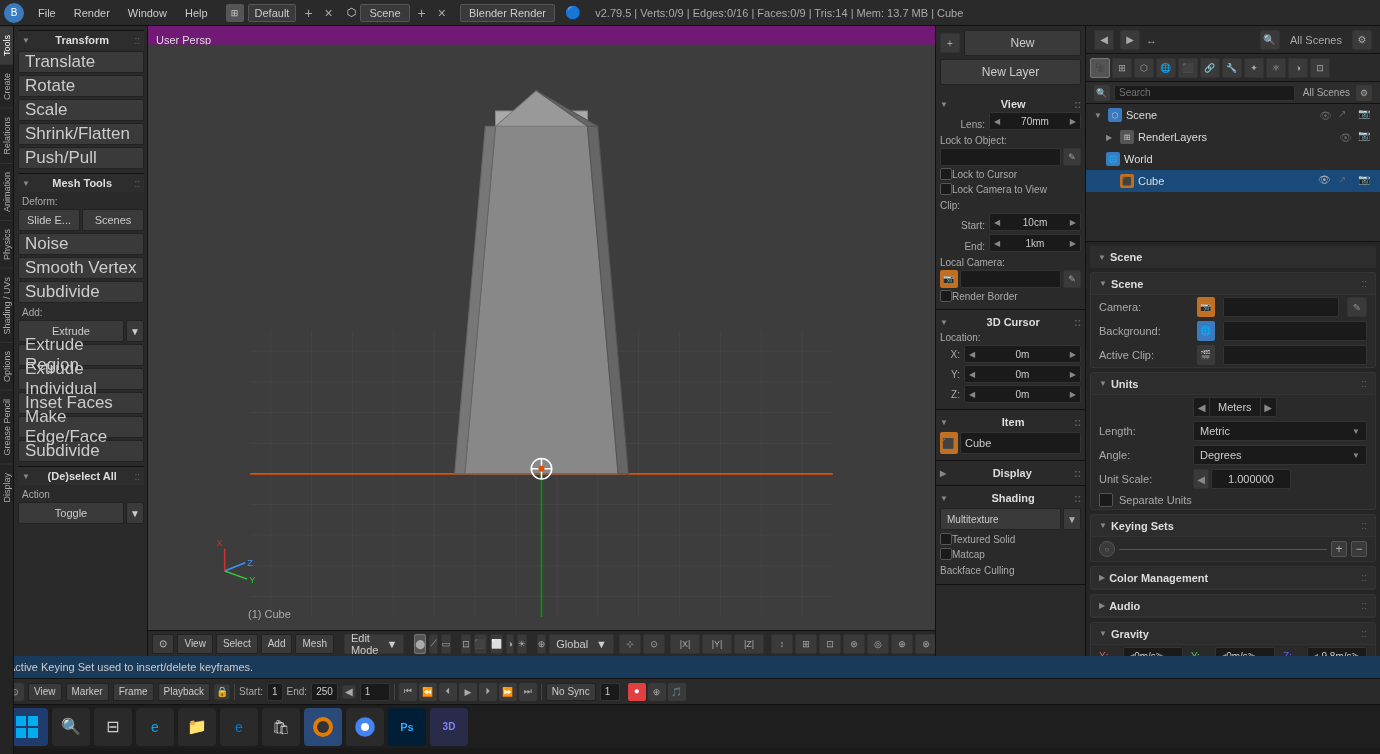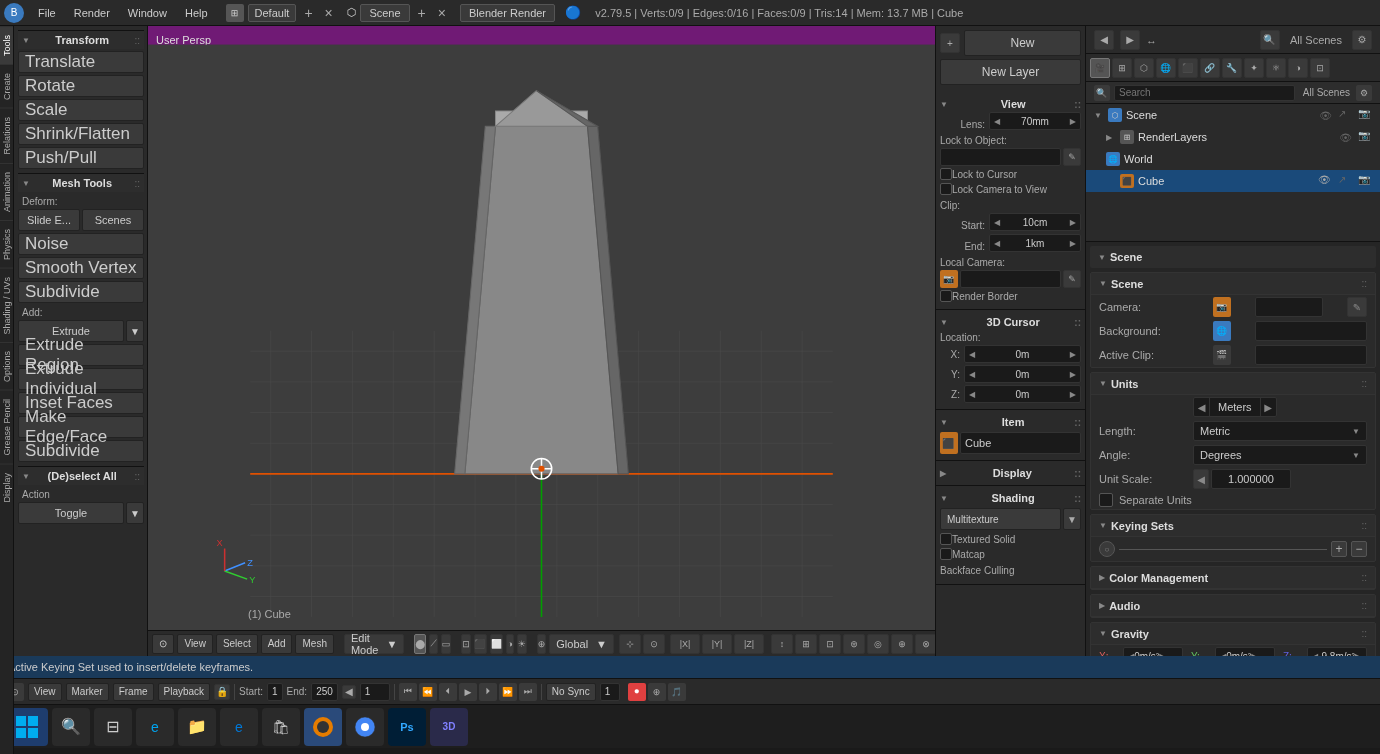--- a/index.html
+++ b/index.html
@@ -530,7 +530,7 @@
       display: flex;
       align-items: center;
       padding: 2px 8px;
-      gap: 24px;
+      gap: 8px;
       min-height: 22px;
     }
     .prop-label { width: 90px; font-size: 11px; color: #aaa; flex-shrink: 0; }

